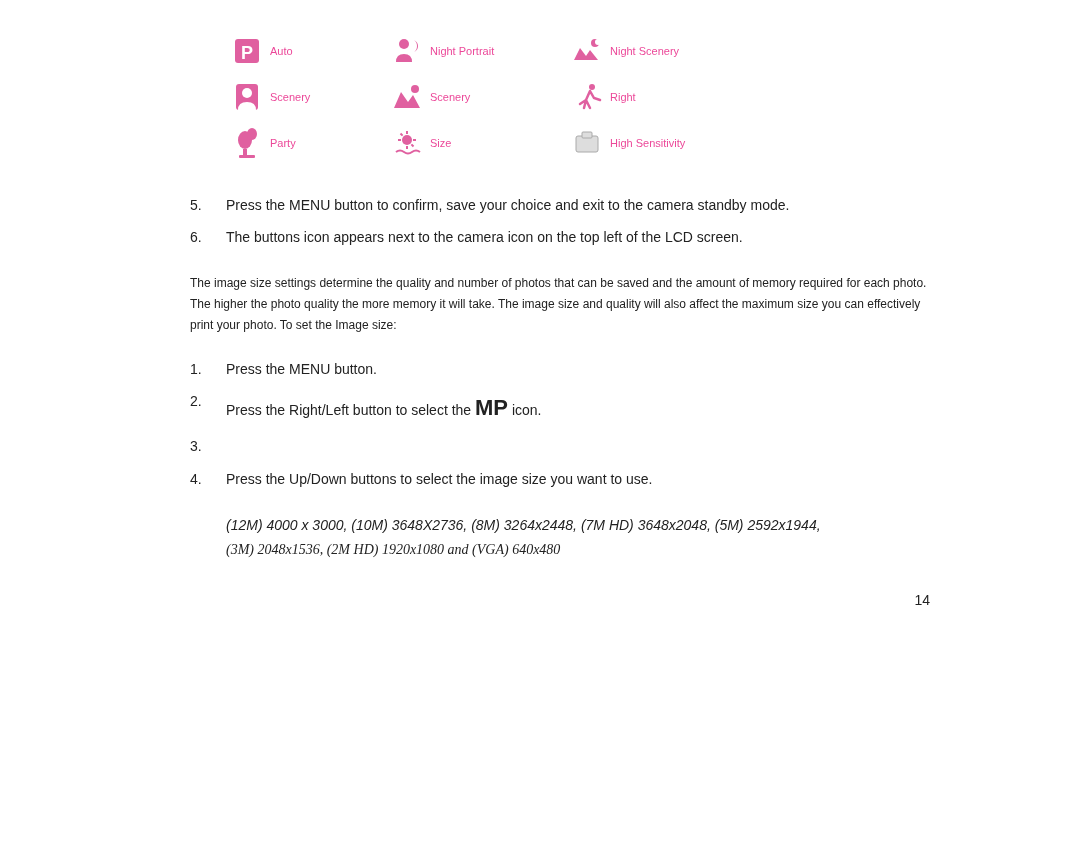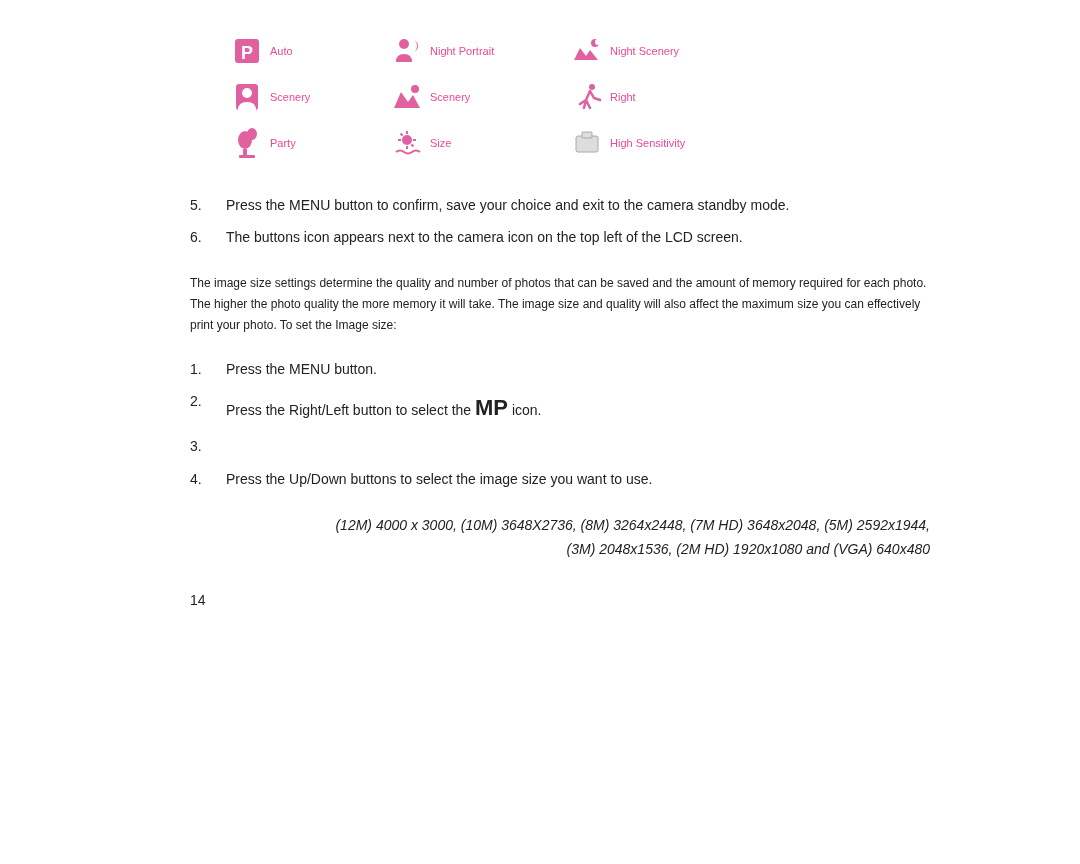--- a/index.html
+++ b/index.html
@@ -100,7 +100,6 @@
 
     .italic-text {
       font-style: italic;
-      text-align: right;
     }
 
     .mp-large {

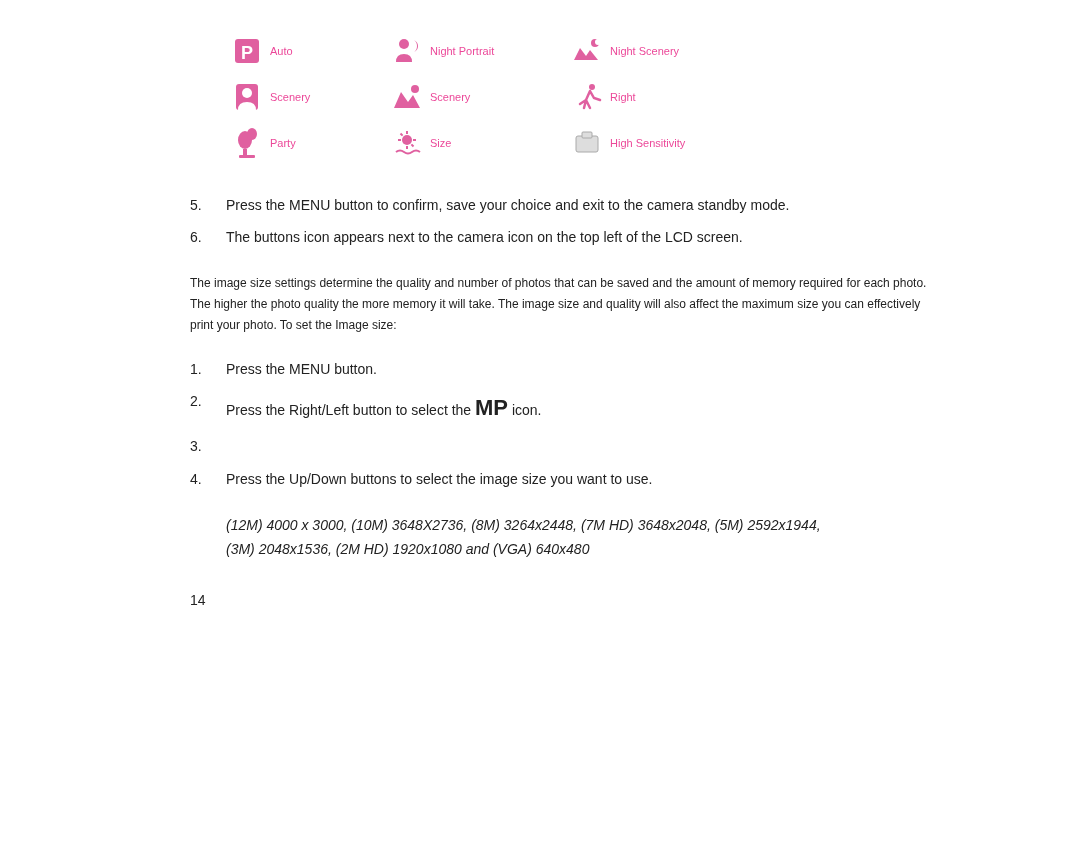--- a/index.html
+++ b/index.html
@@ -276,7 +276,7 @@
 
     <div style="margin-left: 36px; margin-top: 8px;">
       <p class="italic-text" style="line-height:1.7; font-size:14px;">(12M) 4000 x 3000, (10M) 3648X2736, (8M) 3264x2448, (7M HD) 3648x2048, (5M) 2592x1944,</p>
-      <p class="italic-text" style="line-height:1.7; font-size:14px;">(3M) 2048x1536, (2M HD) 1920x1080 and (VGA) 640x480</p>
+      <p class="italic-text" style="line-height:1.7; font-size:14px;font-family:Liberation Serif, serif;">(3M) 2048x1536, (2M HD) 1920x1080 and (VGA) 640x480</p>
     </div>
   </div>
 

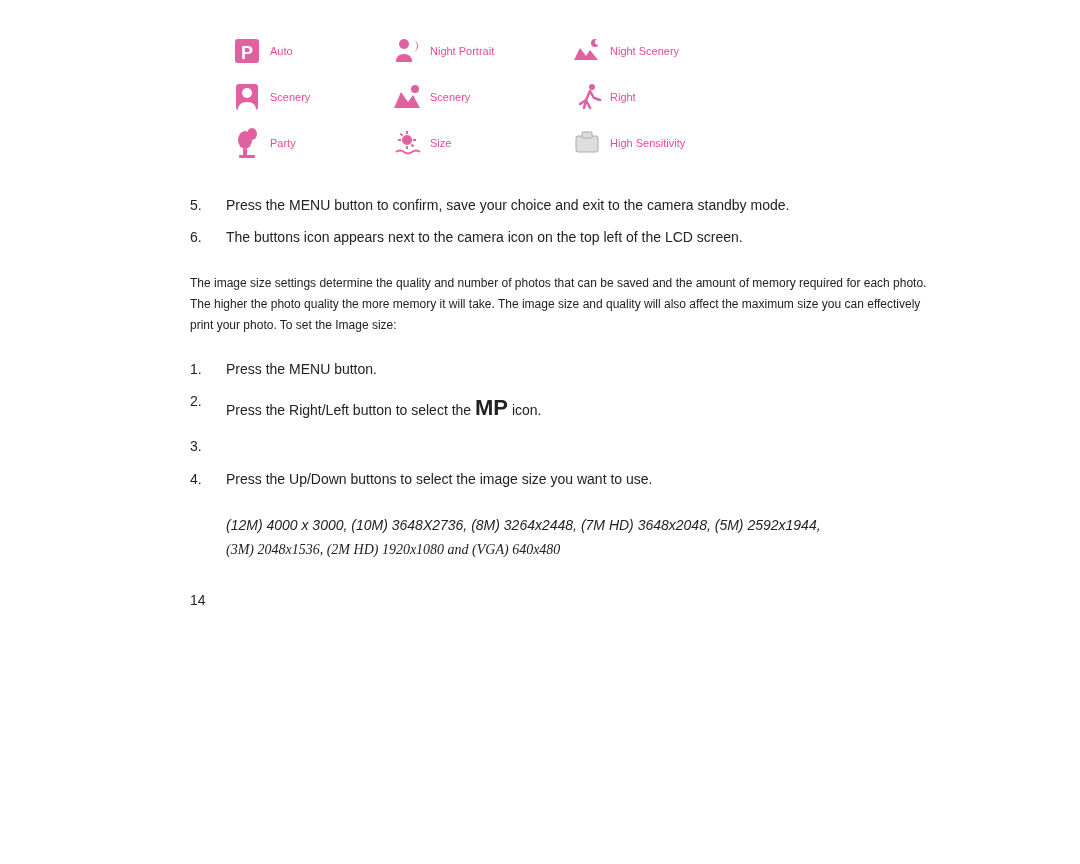--- a/index.html
+++ b/index.html
@@ -109,7 +109,7 @@
     }
 
     .page-number {
-      text-align: left;
+      text-align: right;
       font-size: 14px;
       margin-top: 30px;
       color: #222;

